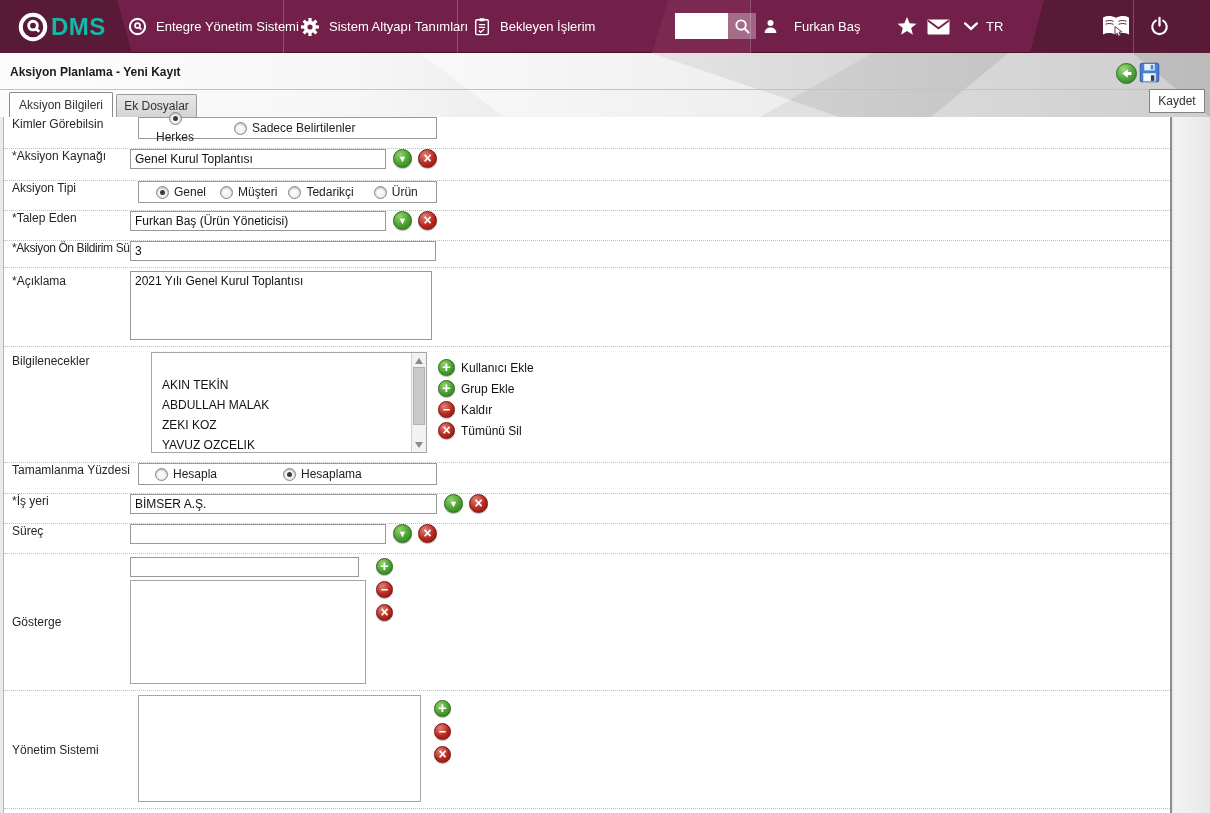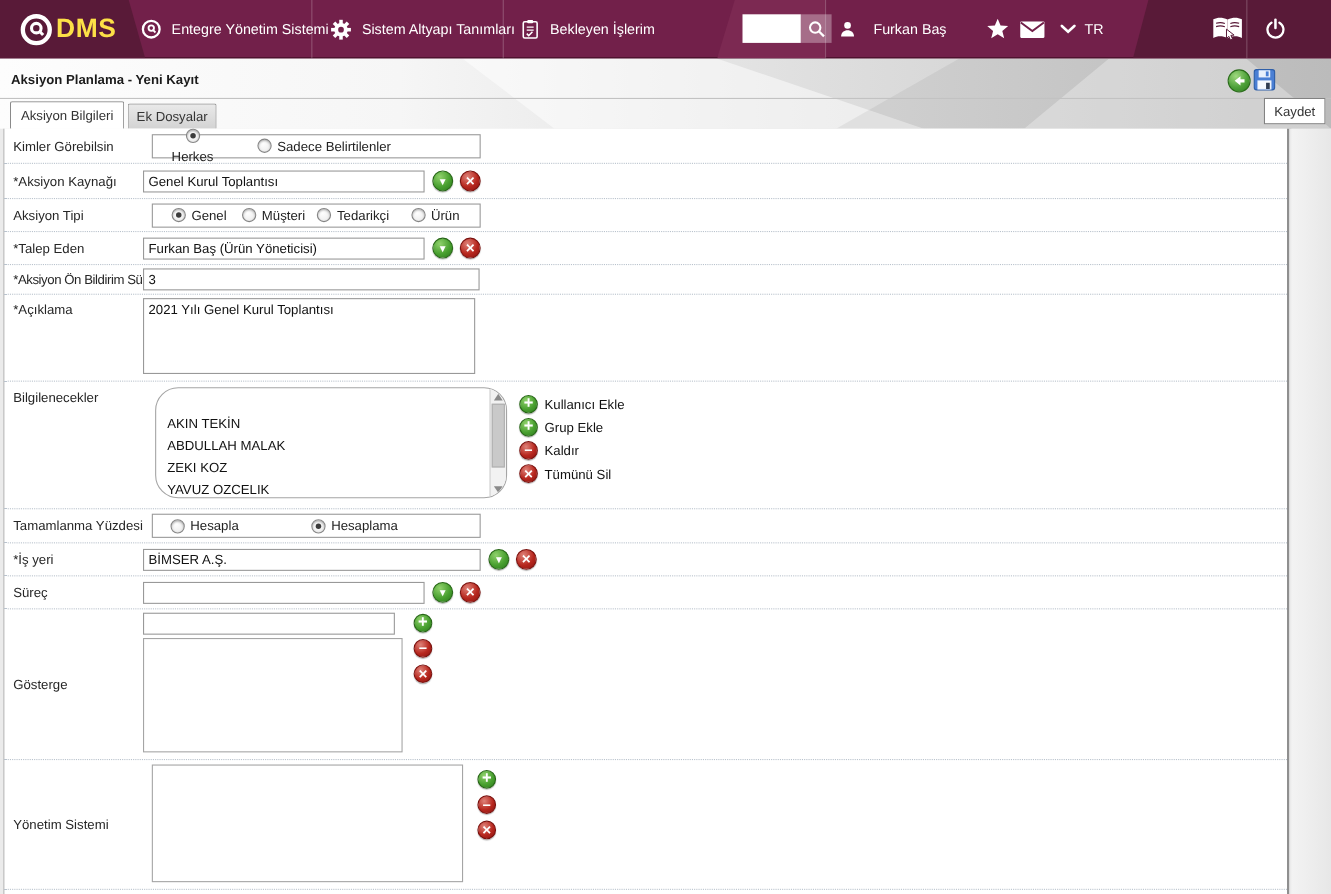--- a/index.html
+++ b/index.html
@@ -20,7 +20,7 @@
               color:#fff; font-size:13px; cursor:pointer; }
   .nav-item .txt { white-space:nowrap; }
   .logo { position:absolute; left:17px; top:0; height:53px; display:flex; align-items:center; gap:2px;
-          color:#fde047; cursor:pointer; }
+          color:#14b8a6; cursor:pointer; }
   .logo .logo-txt { font-size:24px; font-weight:bold; letter-spacing:.5px; }
   .nav-search-input { position:absolute; left:675px; top:13px; width:53px; height:26px;
           border:none; background:#fff; font-size:12px; padding:0 4px; }

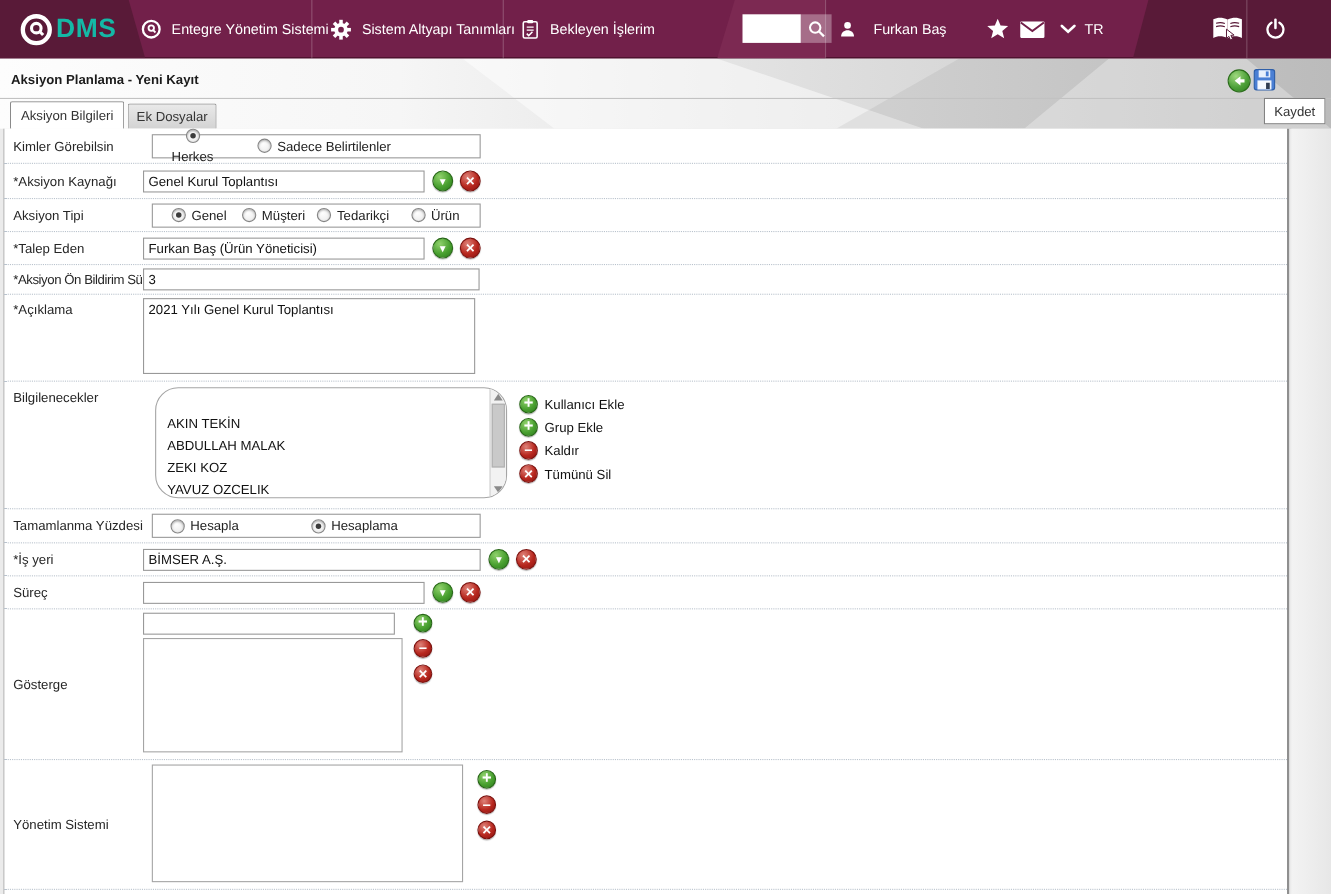--- a/index.html
+++ b/index.html
@@ -67,7 +67,7 @@
   .gutter { position:absolute; left:1174px; top:117px; width:36px; height:696px;
              background:linear-gradient(90deg,#f3f3f3,#e7e7e7); }
 
-  .frow { display:flex; align-items:center; border-bottom:1px dotted #b9c2cc; position:relative; }
+  .frow { display:flex; border-bottom:1px dotted #b9c2cc; position:relative; }
   .flabel { width:126px; min-width:126px; padding-left:8px; font-size:12px; color:#262626;
             white-space:nowrap; }
   .tinput { height:20px; border:1px solid #999; font-size:12px; padding:0 4px; color:#111;

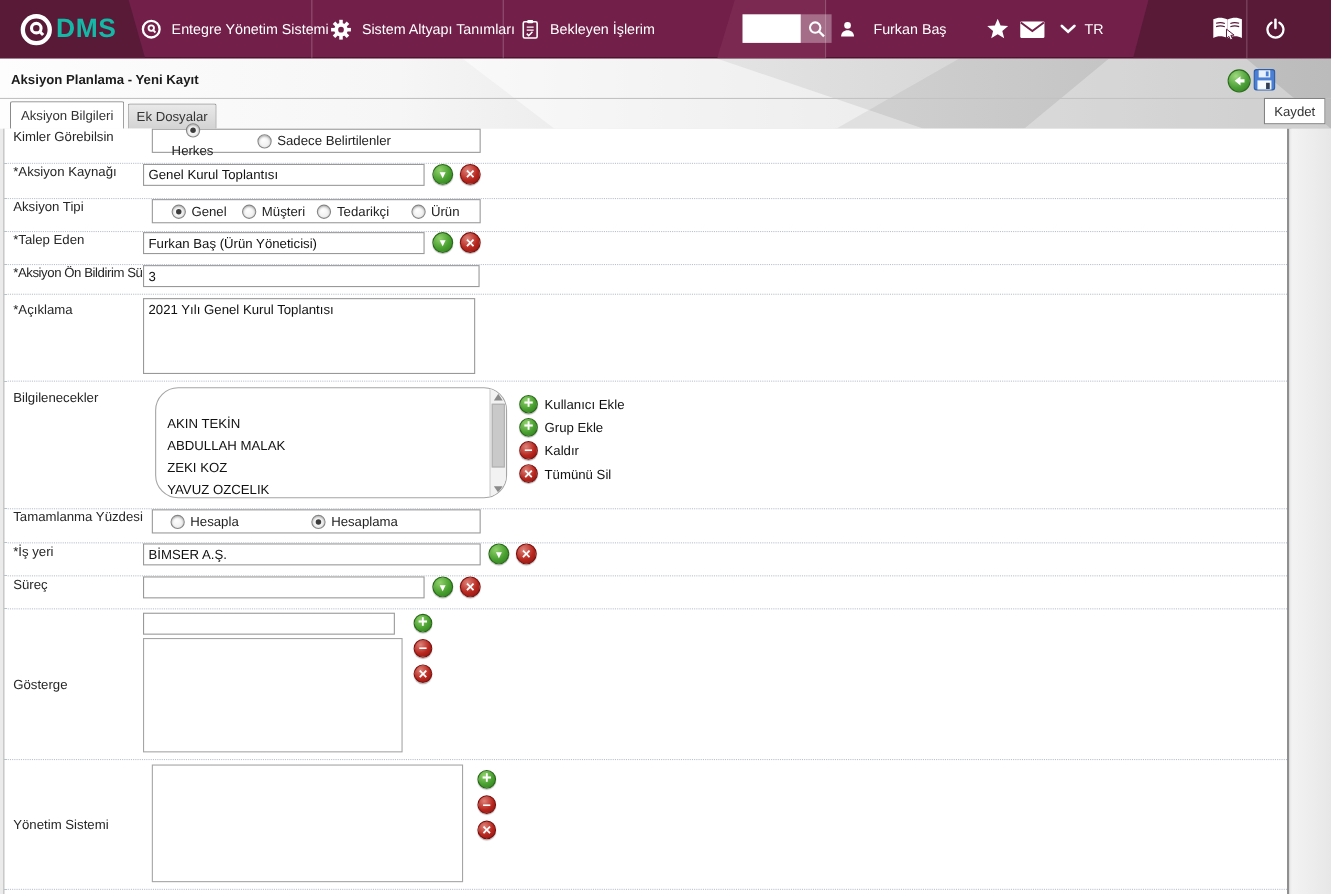--- a/index.html
+++ b/index.html
@@ -349,7 +349,7 @@
 
   <div class="frow" style="height:116px; align-items:flex-start;">
     <div class="flabel" style="padding-top:7px;">Bilgilenecekler</div>
-    <div class="listbox" style="margin-left:11px; margin-top:5px; width:320px; height:101px;border-radius:21px;">
+    <div class="listbox" style="margin-left:21px; margin-top:5px; width:276px; height:101px;">
       <div class="lb-items">
         <div class="lb-item">AKIN TEKİN</div>
         <div class="lb-item">ABDULLAH MALAK</div>

